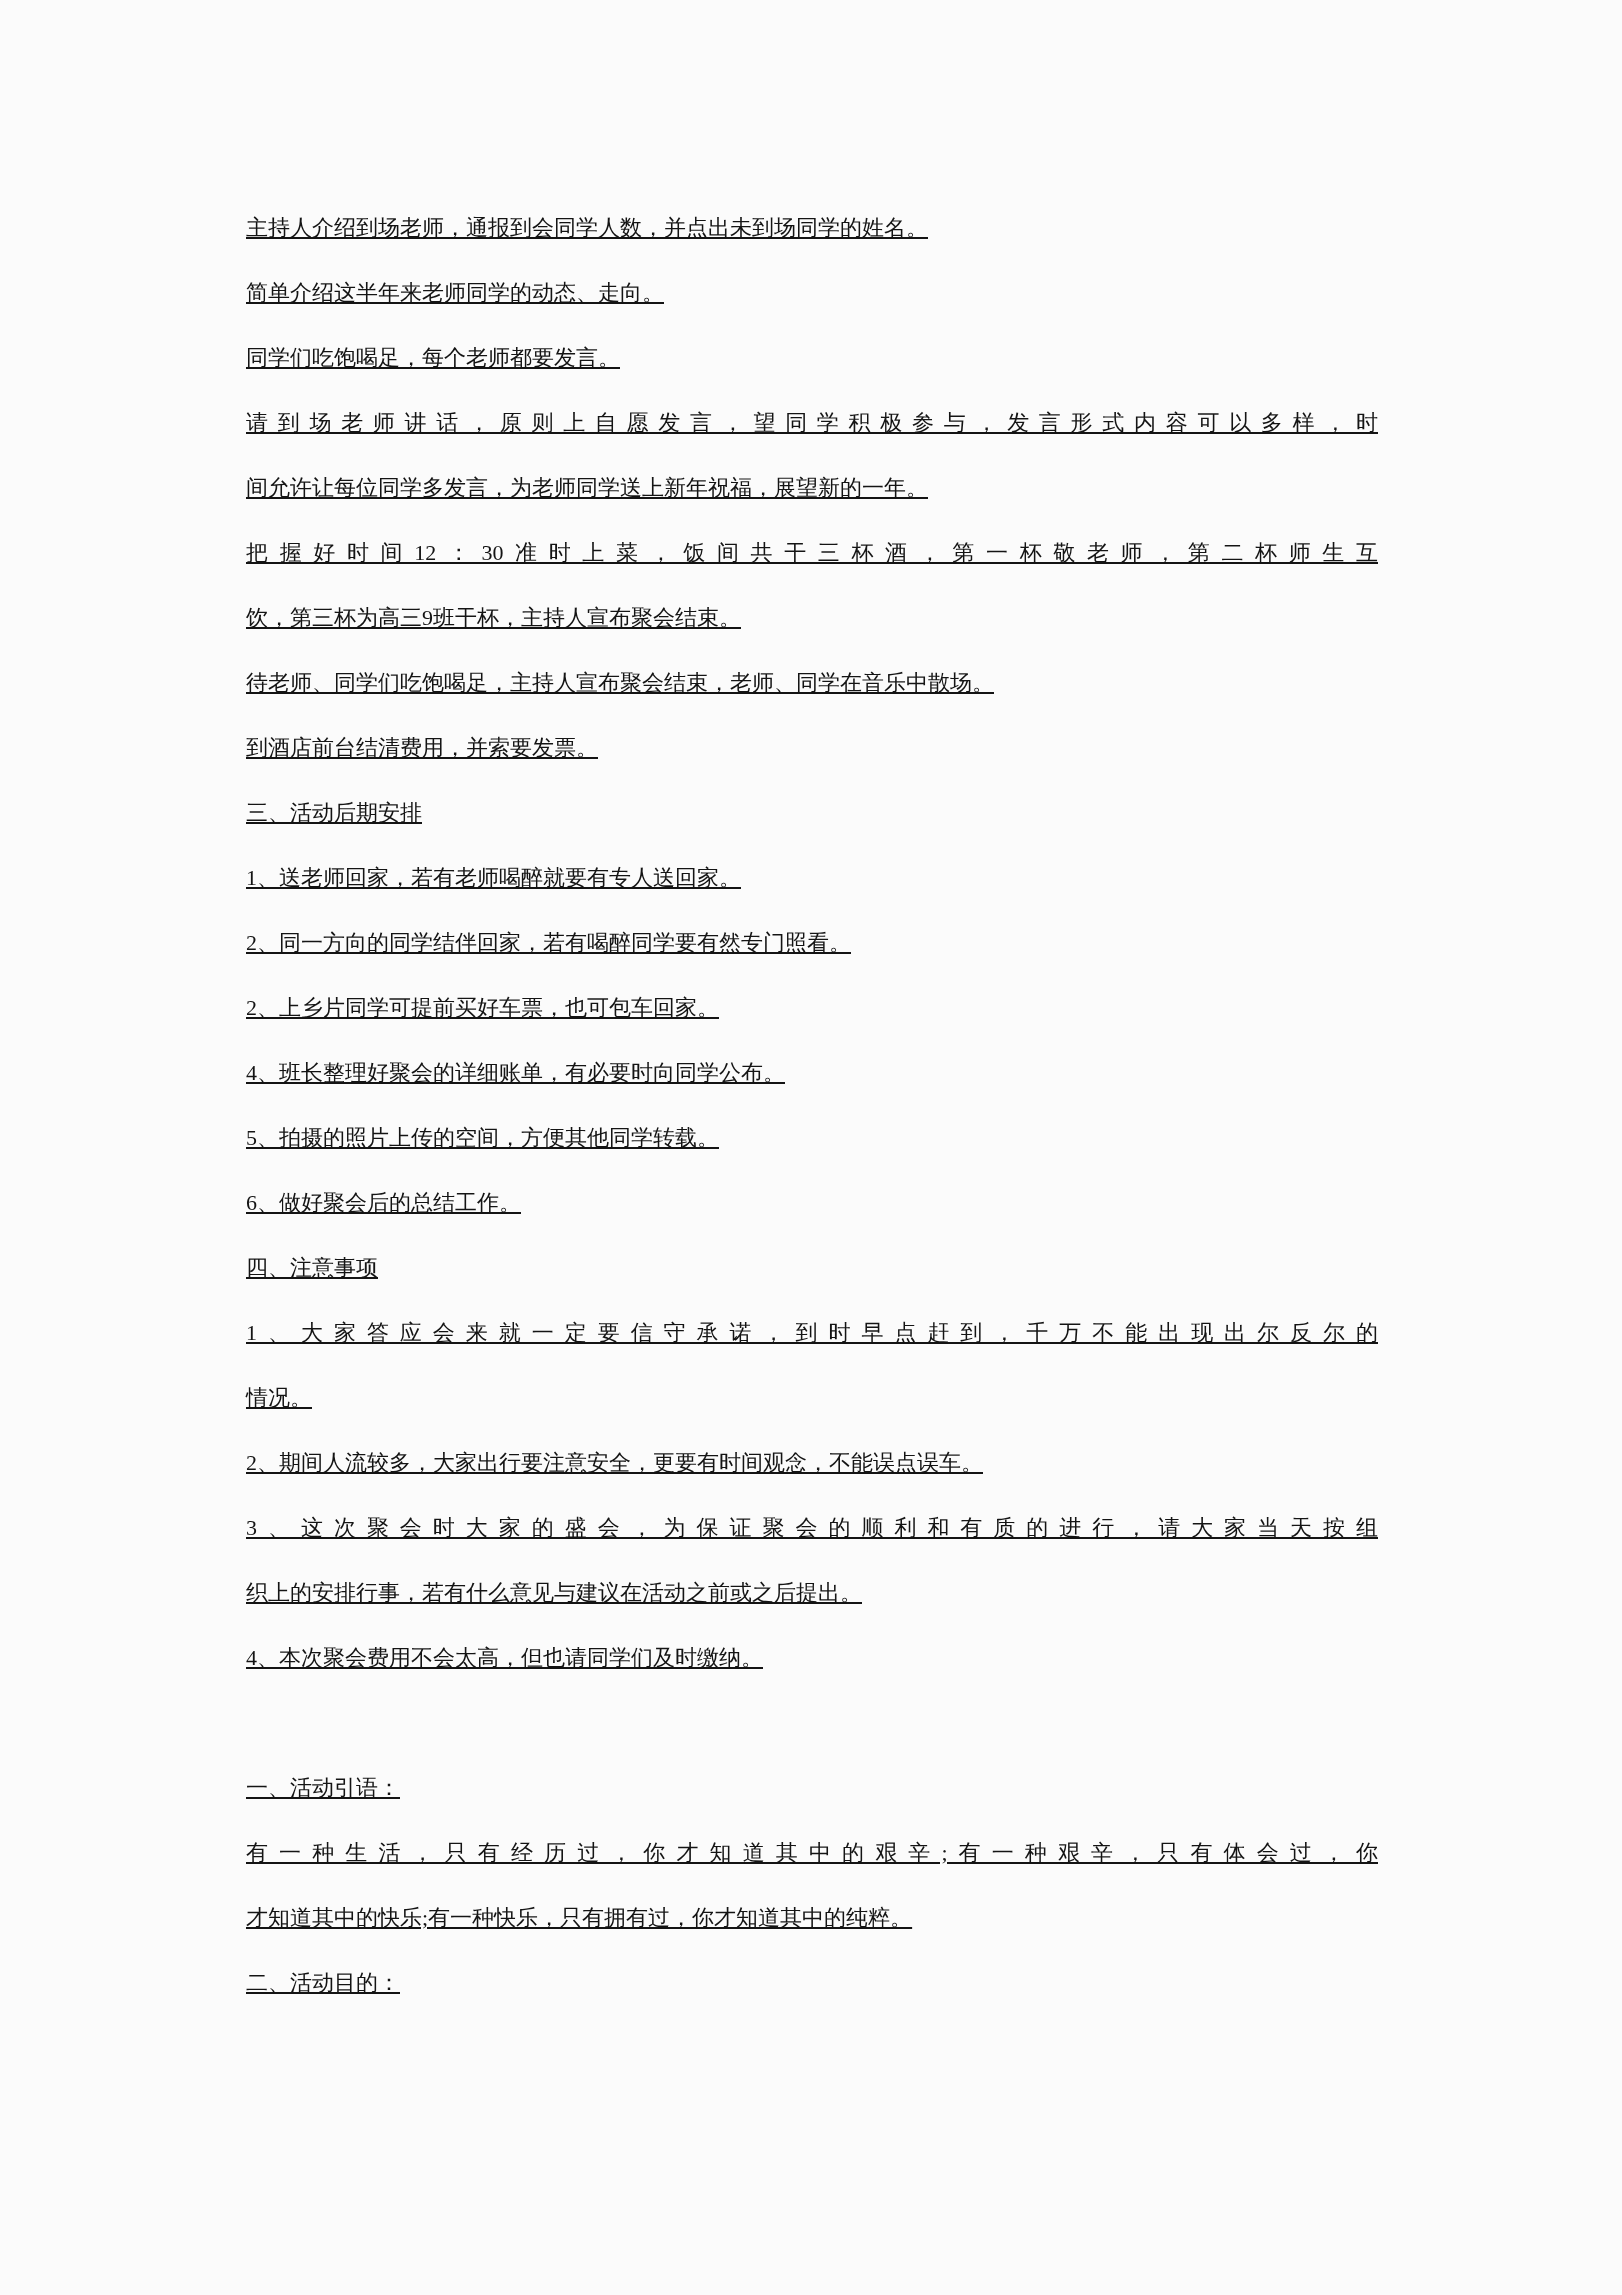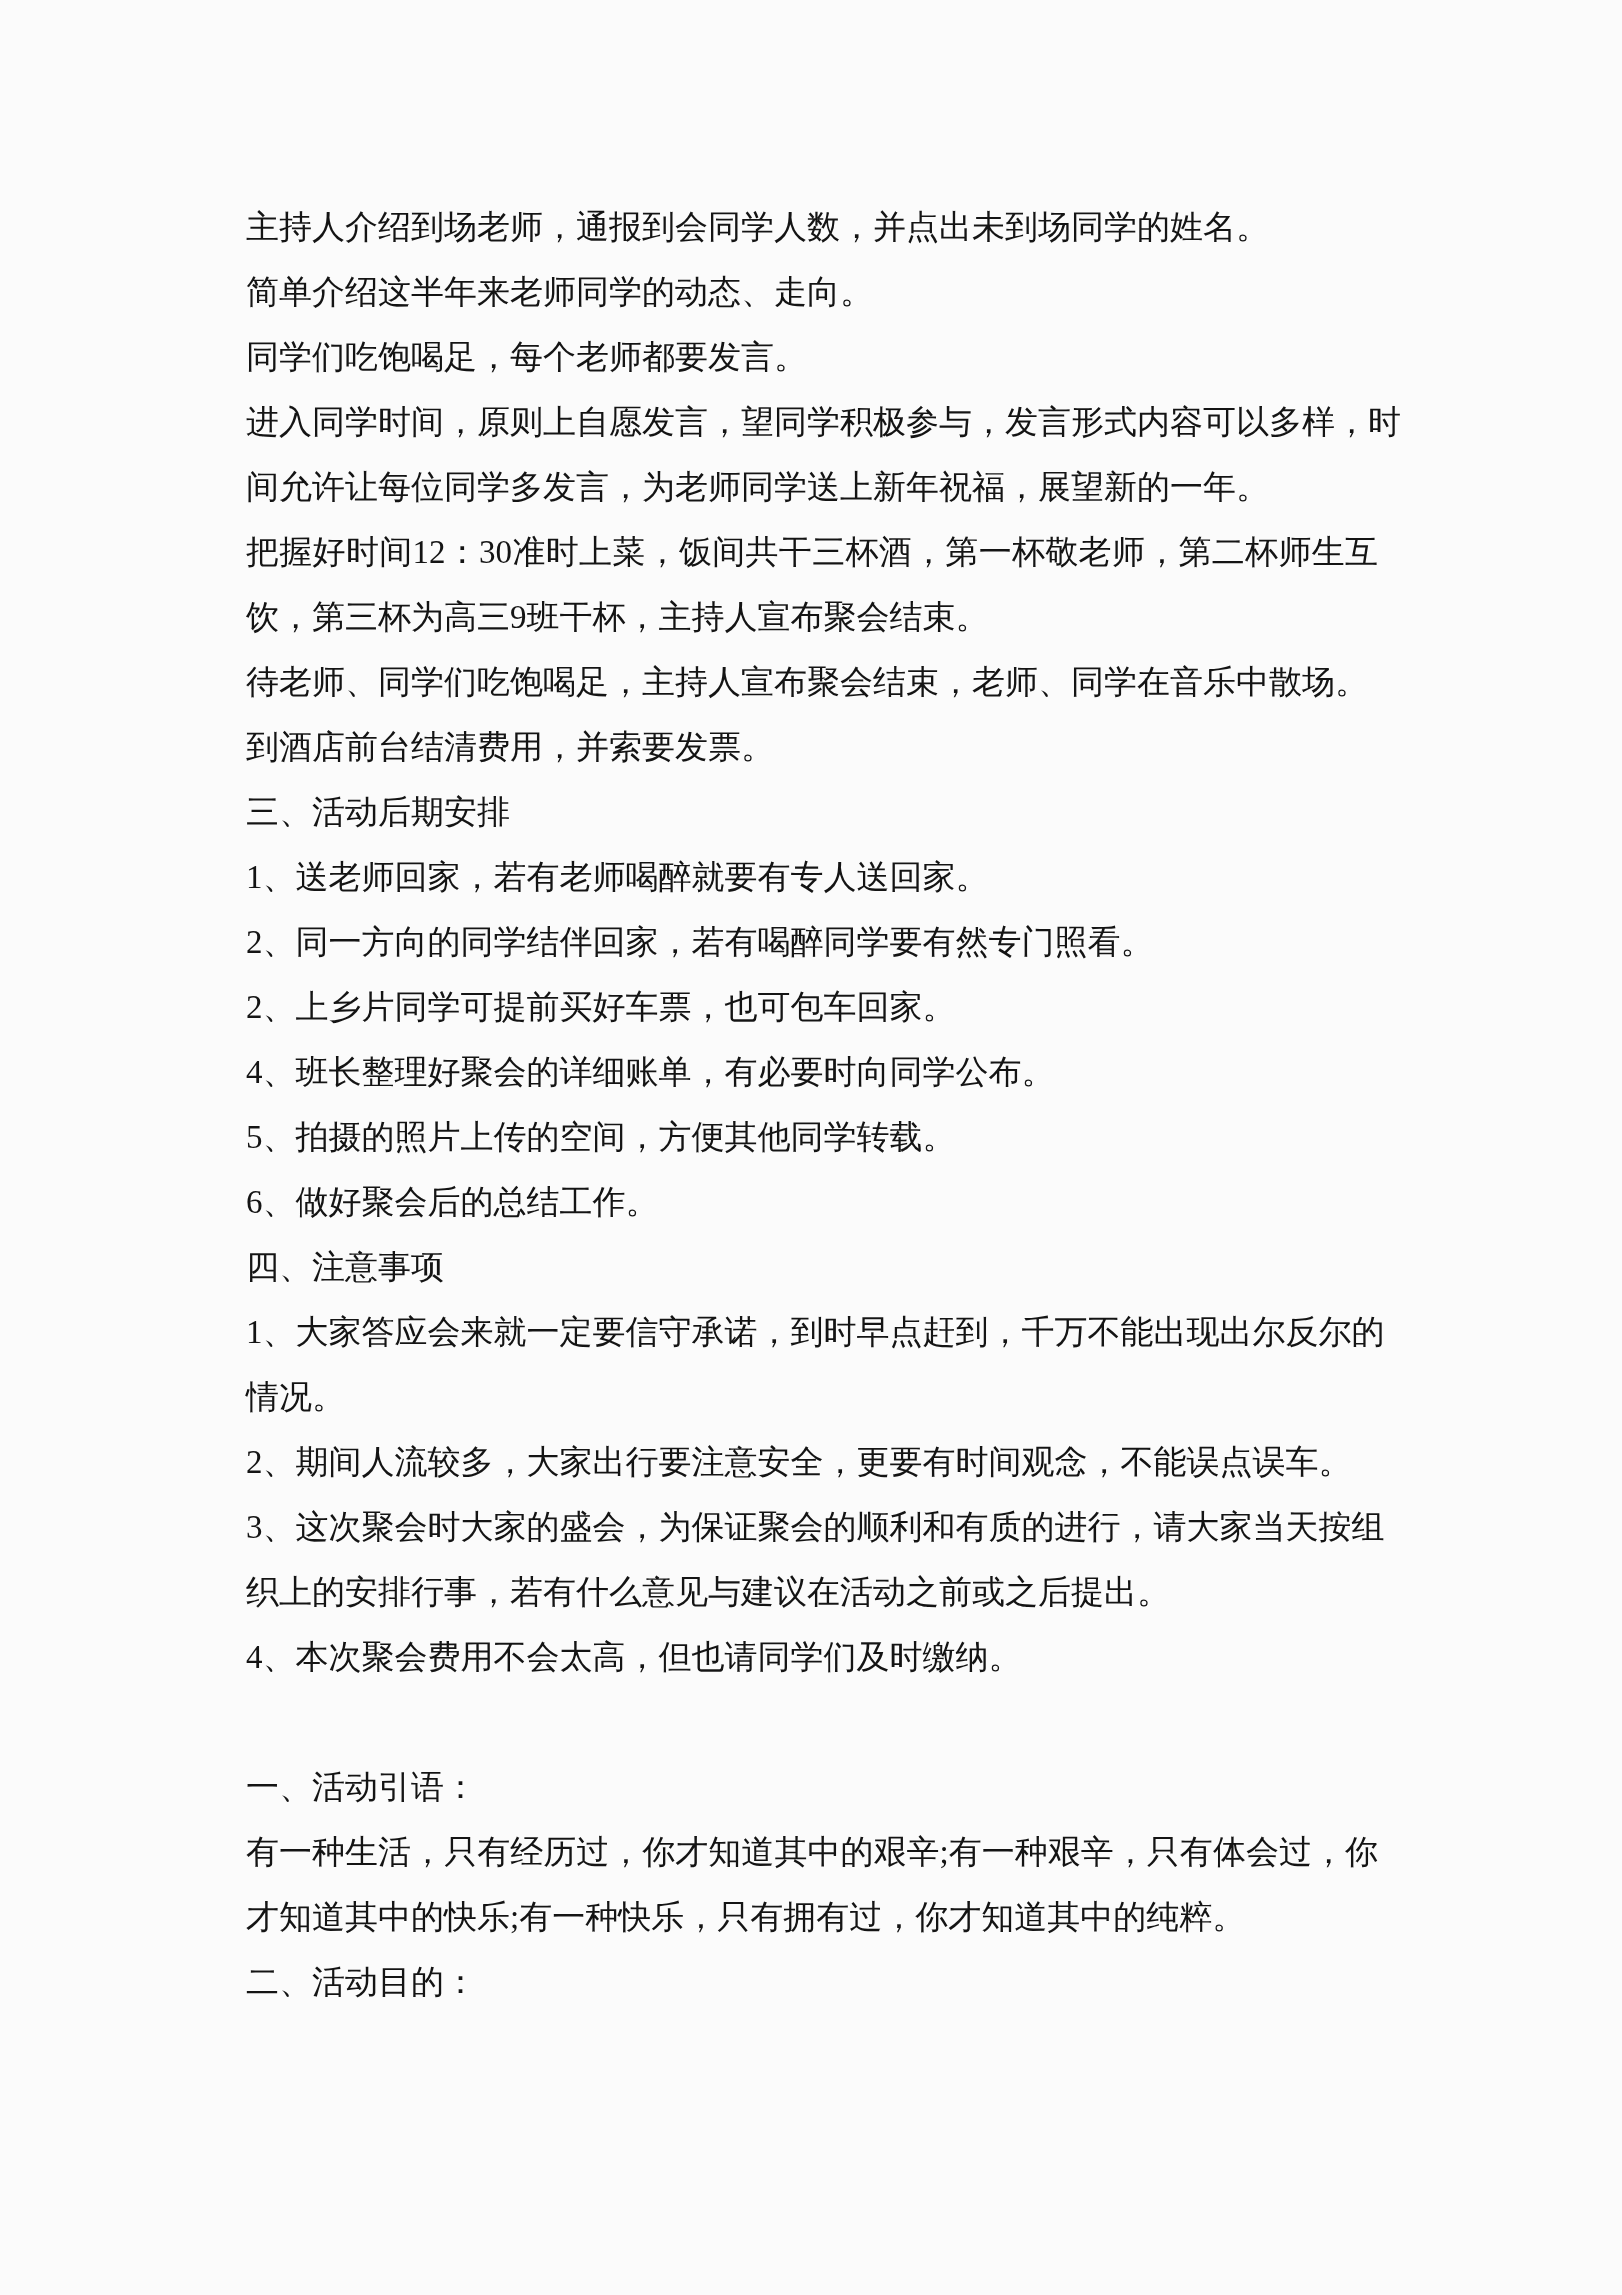--- a/index.html
+++ b/index.html
@@ -26,11 +26,12 @@
   .line {
     height: 65px;
     line-height: 65px;
-    font-size: 33px;
+    font-size: 22px;
     color: #141414;
     white-space: pre;
     text-align: left;
     font-kerning: none;
+    text-decoration: underline;
   }
   .line.full {
     text-align: justify;

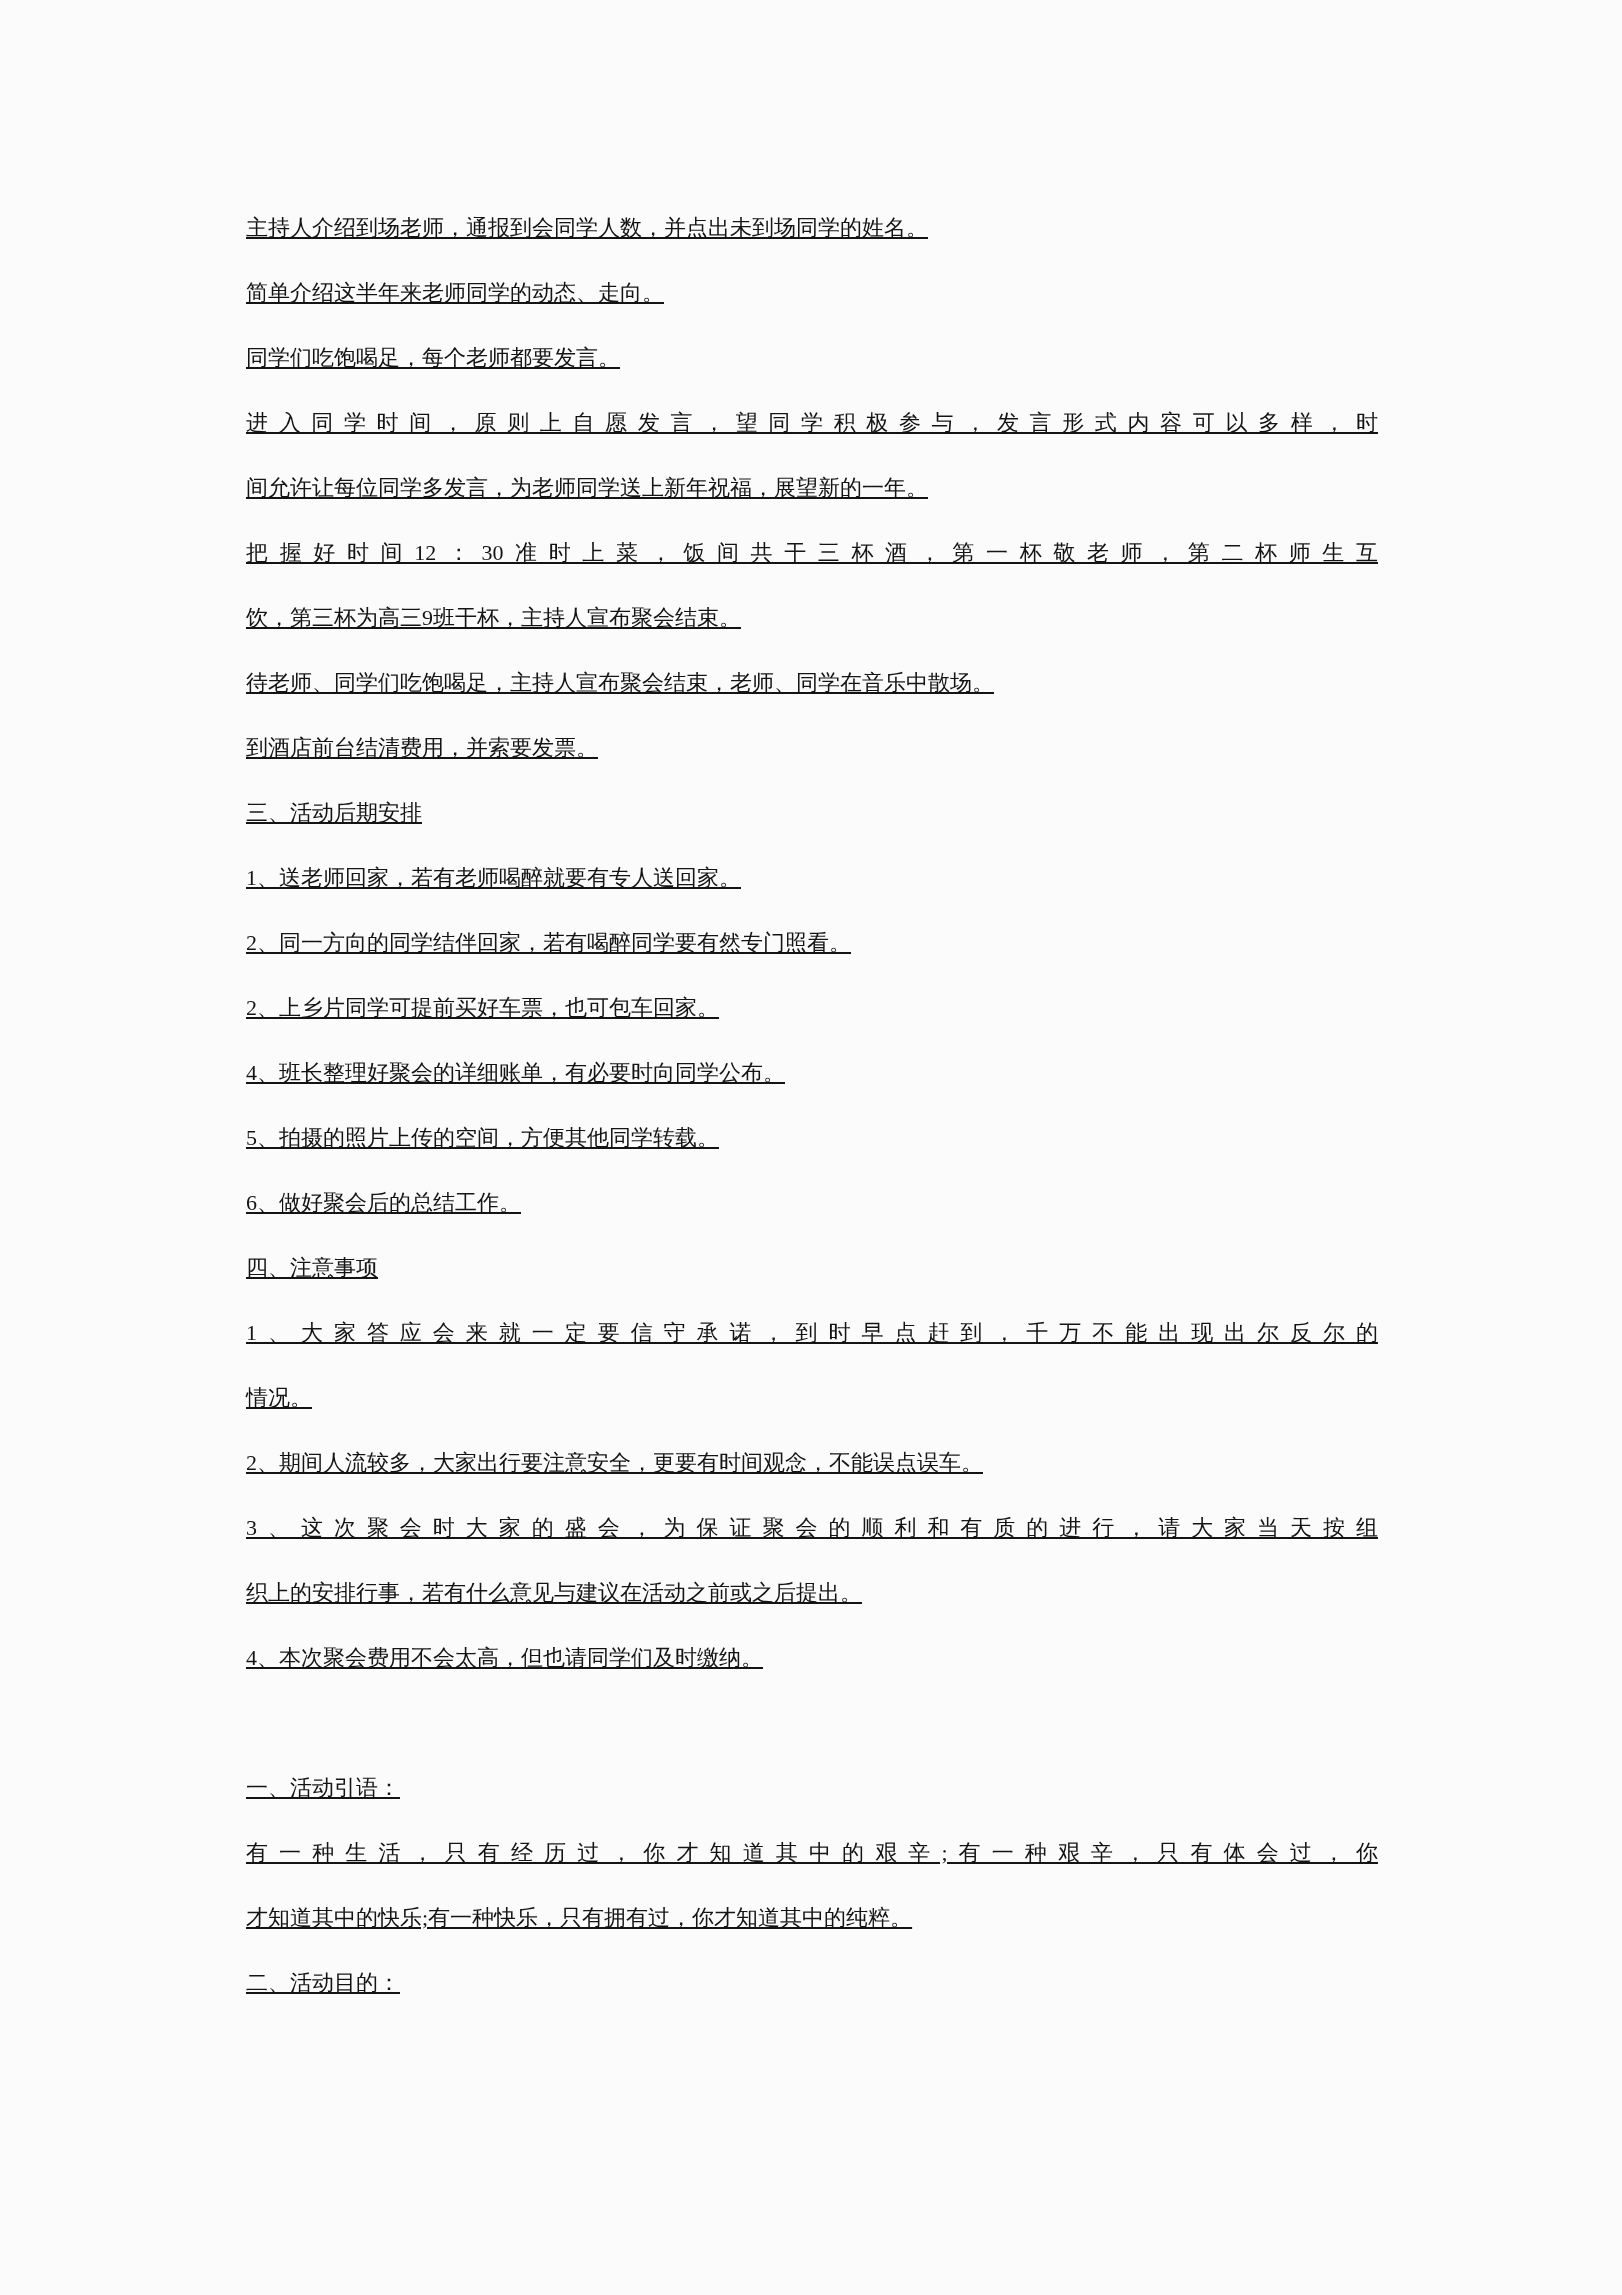--- a/index.html
+++ b/index.html
@@ -50,7 +50,7 @@
       <div class="line">主持人介绍到场老师，通报到会同学人数，并点出未到场同学的姓名。</div>
       <div class="line">简单介绍这半年来老师同学的动态、走向。</div>
       <div class="line">同学们吃饱喝足，每个老师都要发言。</div>
-      <div class="line full">进入同学时间，原则上自愿发言，望同学积极参与，发言形式内容可以多样，时</div>
+      <div class="line full">请到场老师讲话，原则上自愿发言，望同学积极参与，发言形式内容可以多样，时</div>
       <div class="line">间允许让每位同学多发言，为老师同学送上新年祝福，展望新的一年。</div>
       <div class="line full">把握好时间12：30准时上菜，饭间共干三杯酒，第一杯敬老师，第二杯师生互</div>
       <div class="line">饮，第三杯为高三9班干杯，主持人宣布聚会结束。</div>

